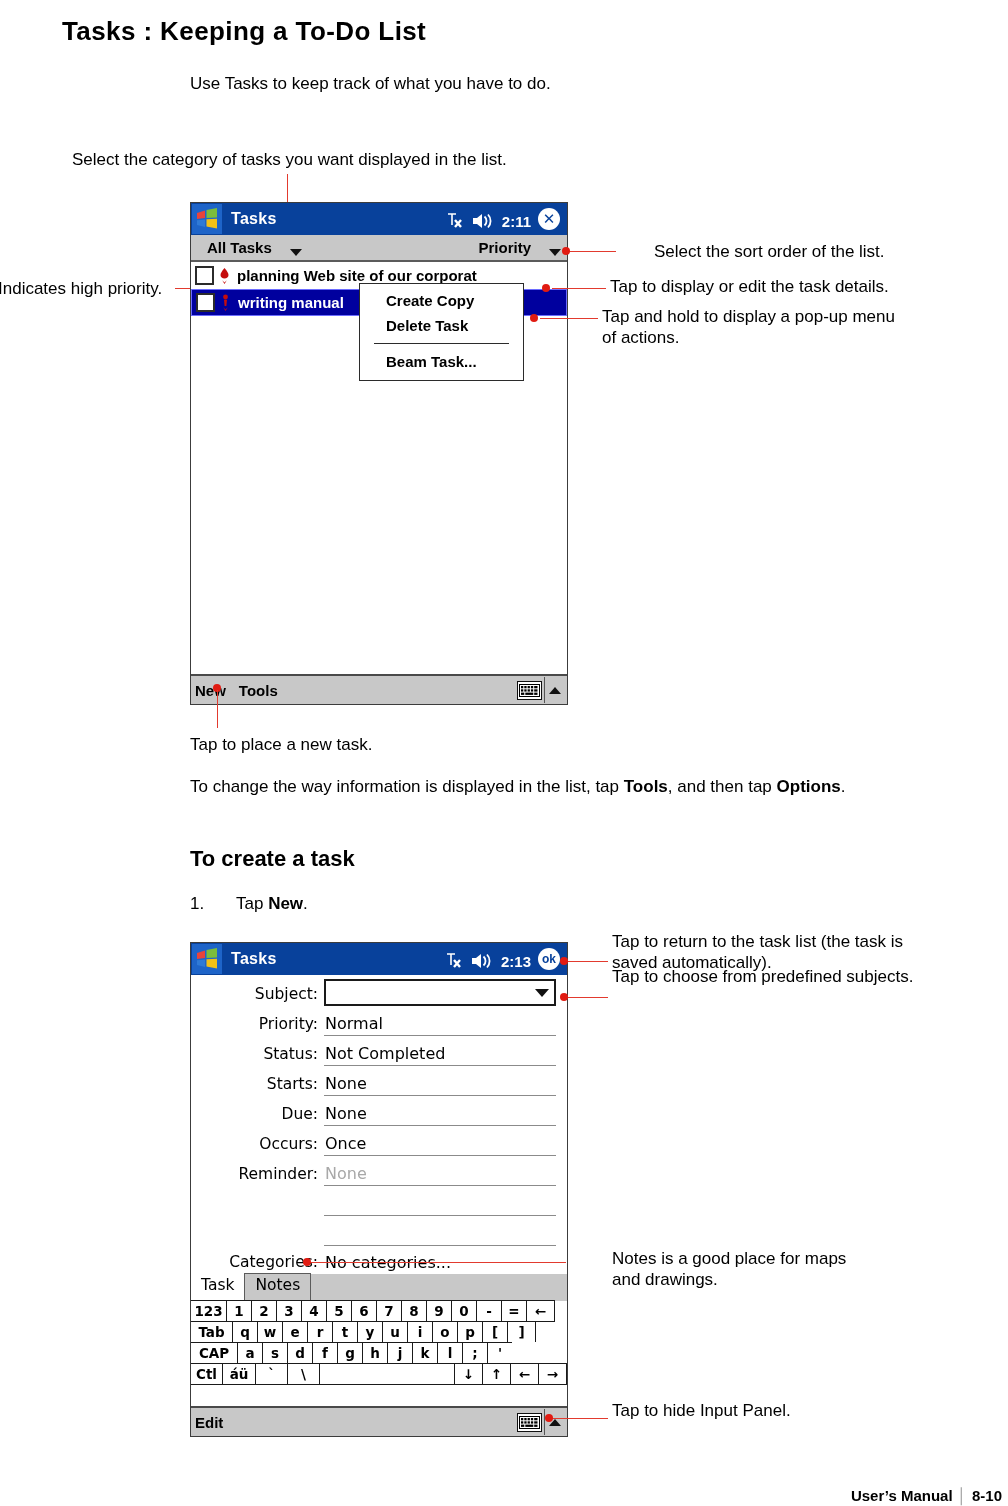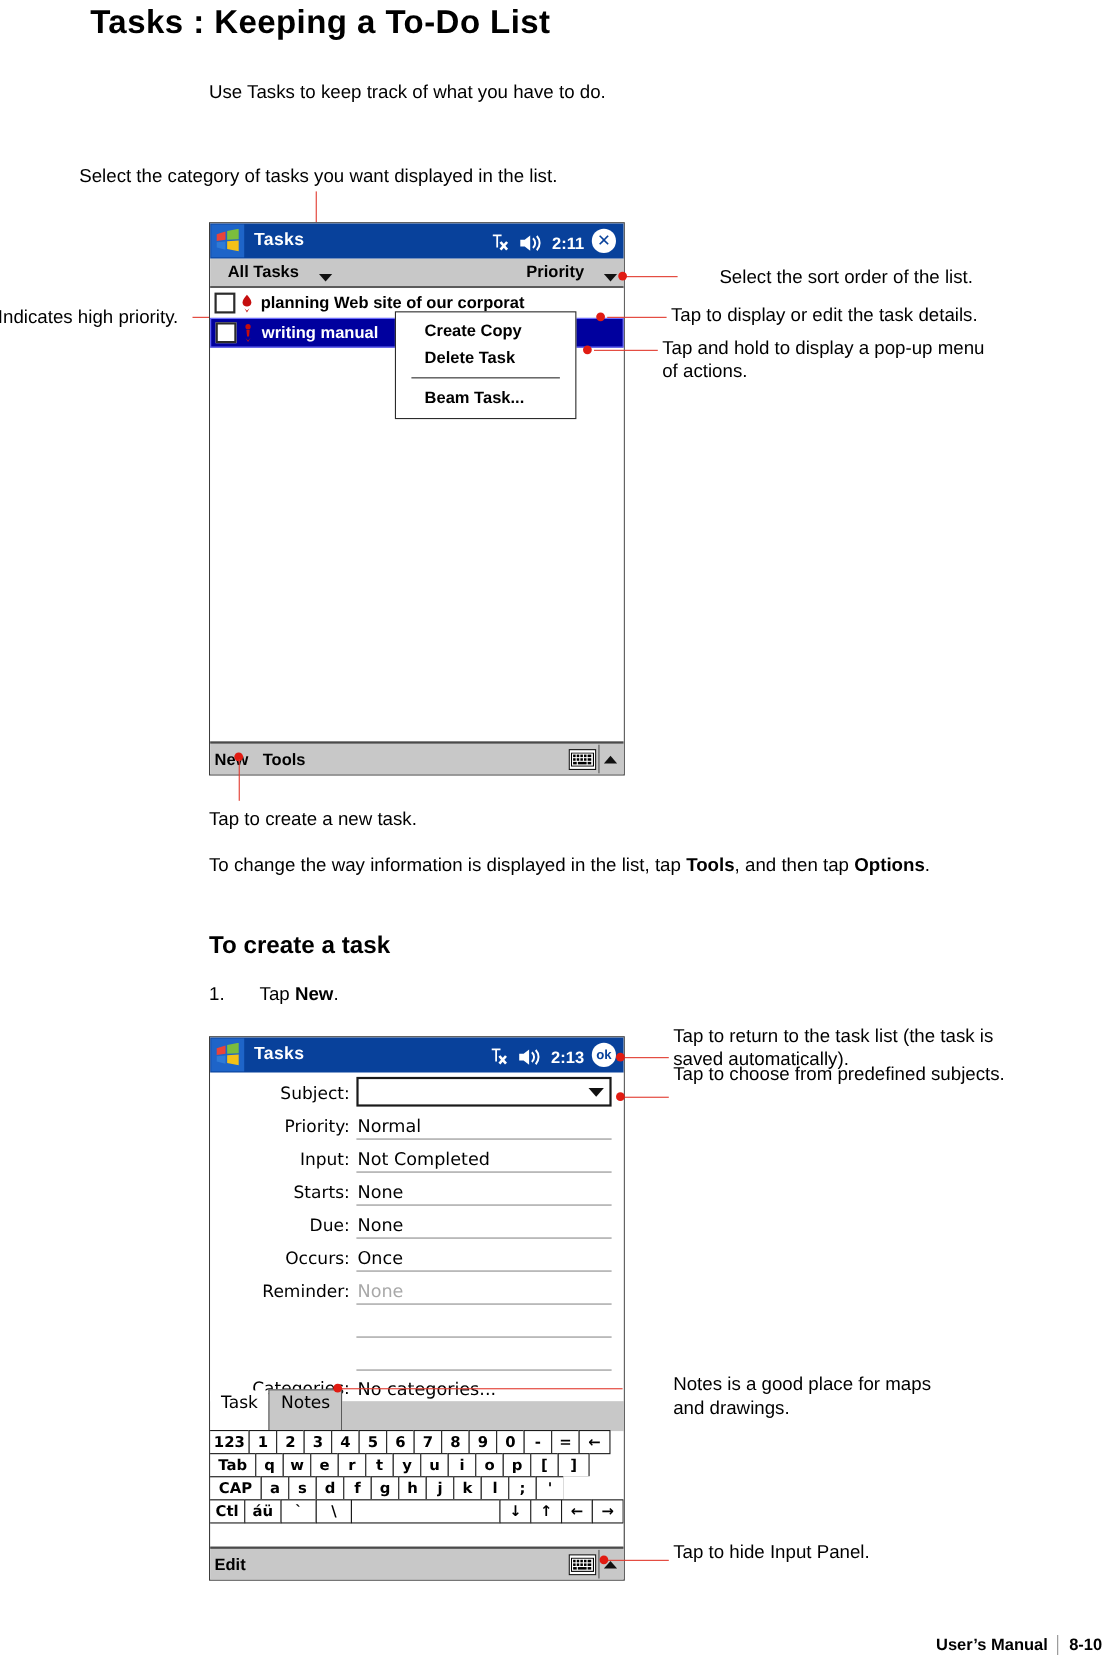--- a/index.html
+++ b/index.html
@@ -15,11 +15,10 @@
 
   
   .page-title{
-    position:absolute; left:62px; top:4px;
-    font-size:30px; font-weight:bold;
+    position:absolute; left:62px; top:16px;
+    font-size:26px; font-weight:bold;
     letter-spacing:.4px;
     white-space:nowrap;
-    margin-left:20px;
   }
   .intro{
     position:absolute; left:190px; top:74px;

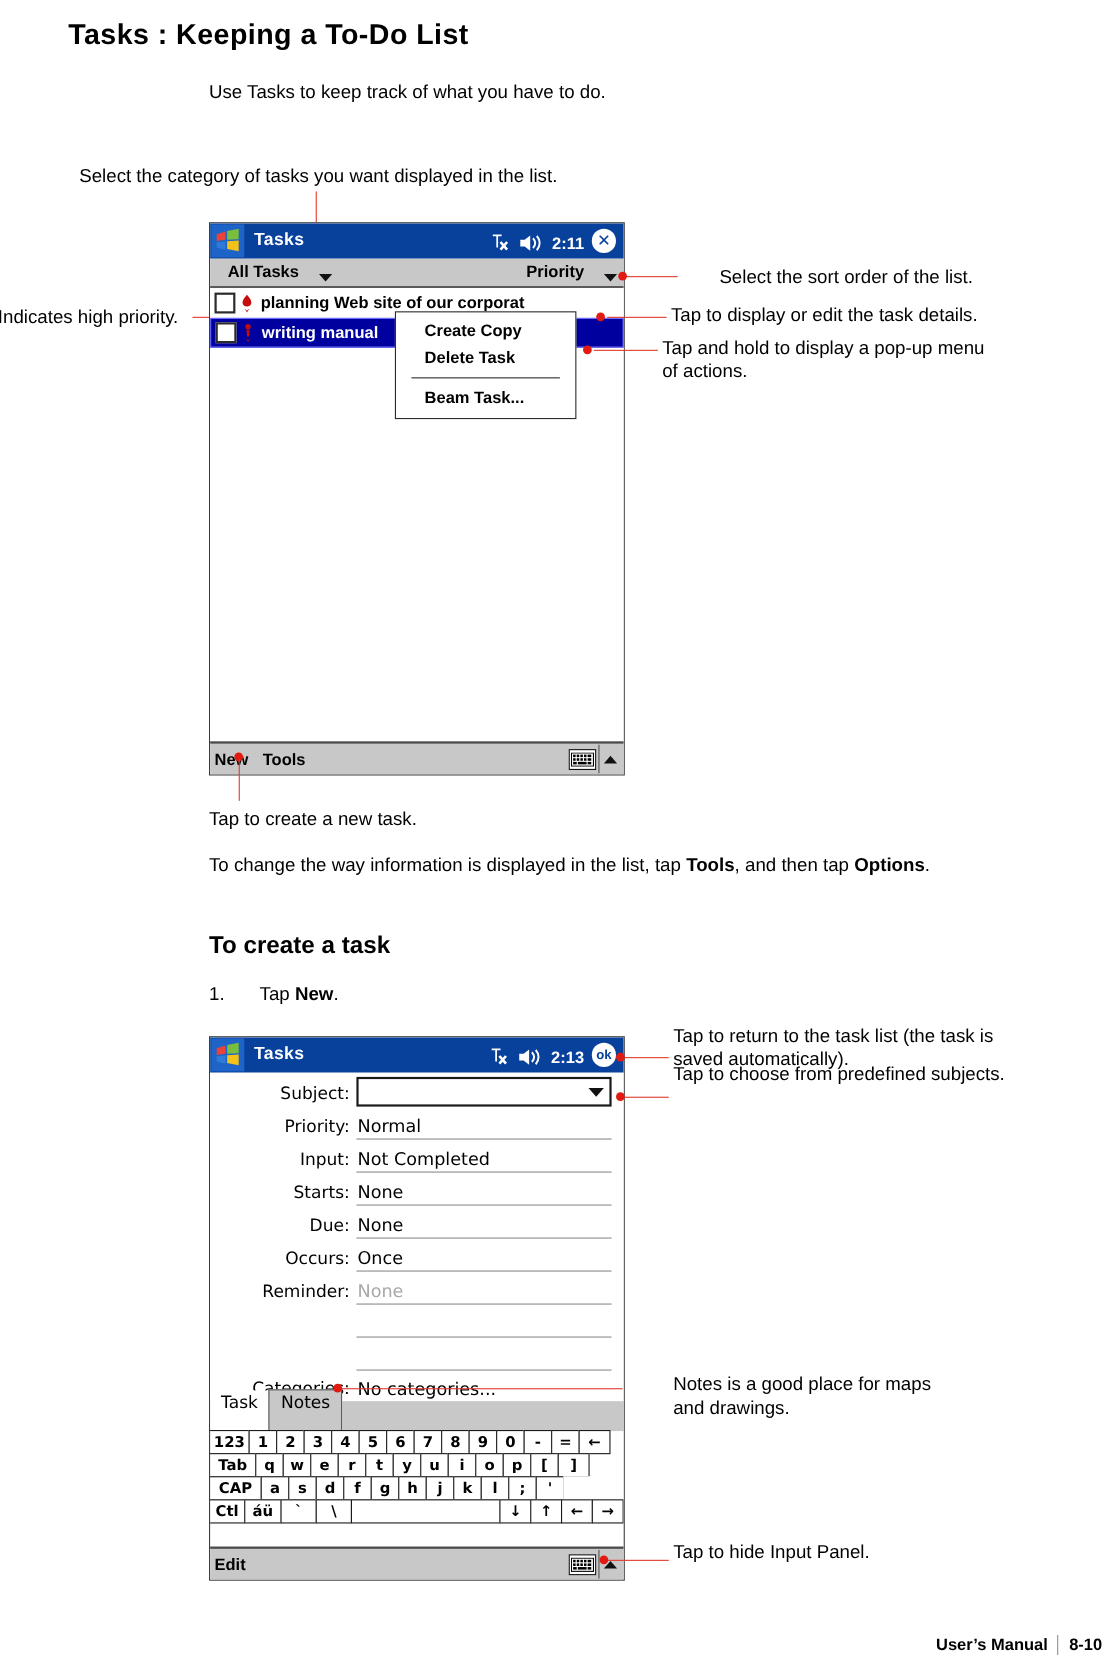--- a/index.html
+++ b/index.html
@@ -388,7 +388,7 @@
 
 <div class="dot" style="left:213px; top:684px;"></div>
 <div class="leader v" style="left:217px; top:690px; height:38px;"></div>
-<div class="callout" style="left:190px; top:734px;">Tap to create a new task.</div>
+<div class="callout" style="left:190px; top:734px;">Tap to place a new task.</div>
 
 <div style="position:absolute; left:190px; top:777px; font-size:17px;">
   <span>To change the way information is displayed in the list, tap </span><b>Tools</b><span>, and then tap </span><b>Options</b><span>.</span>

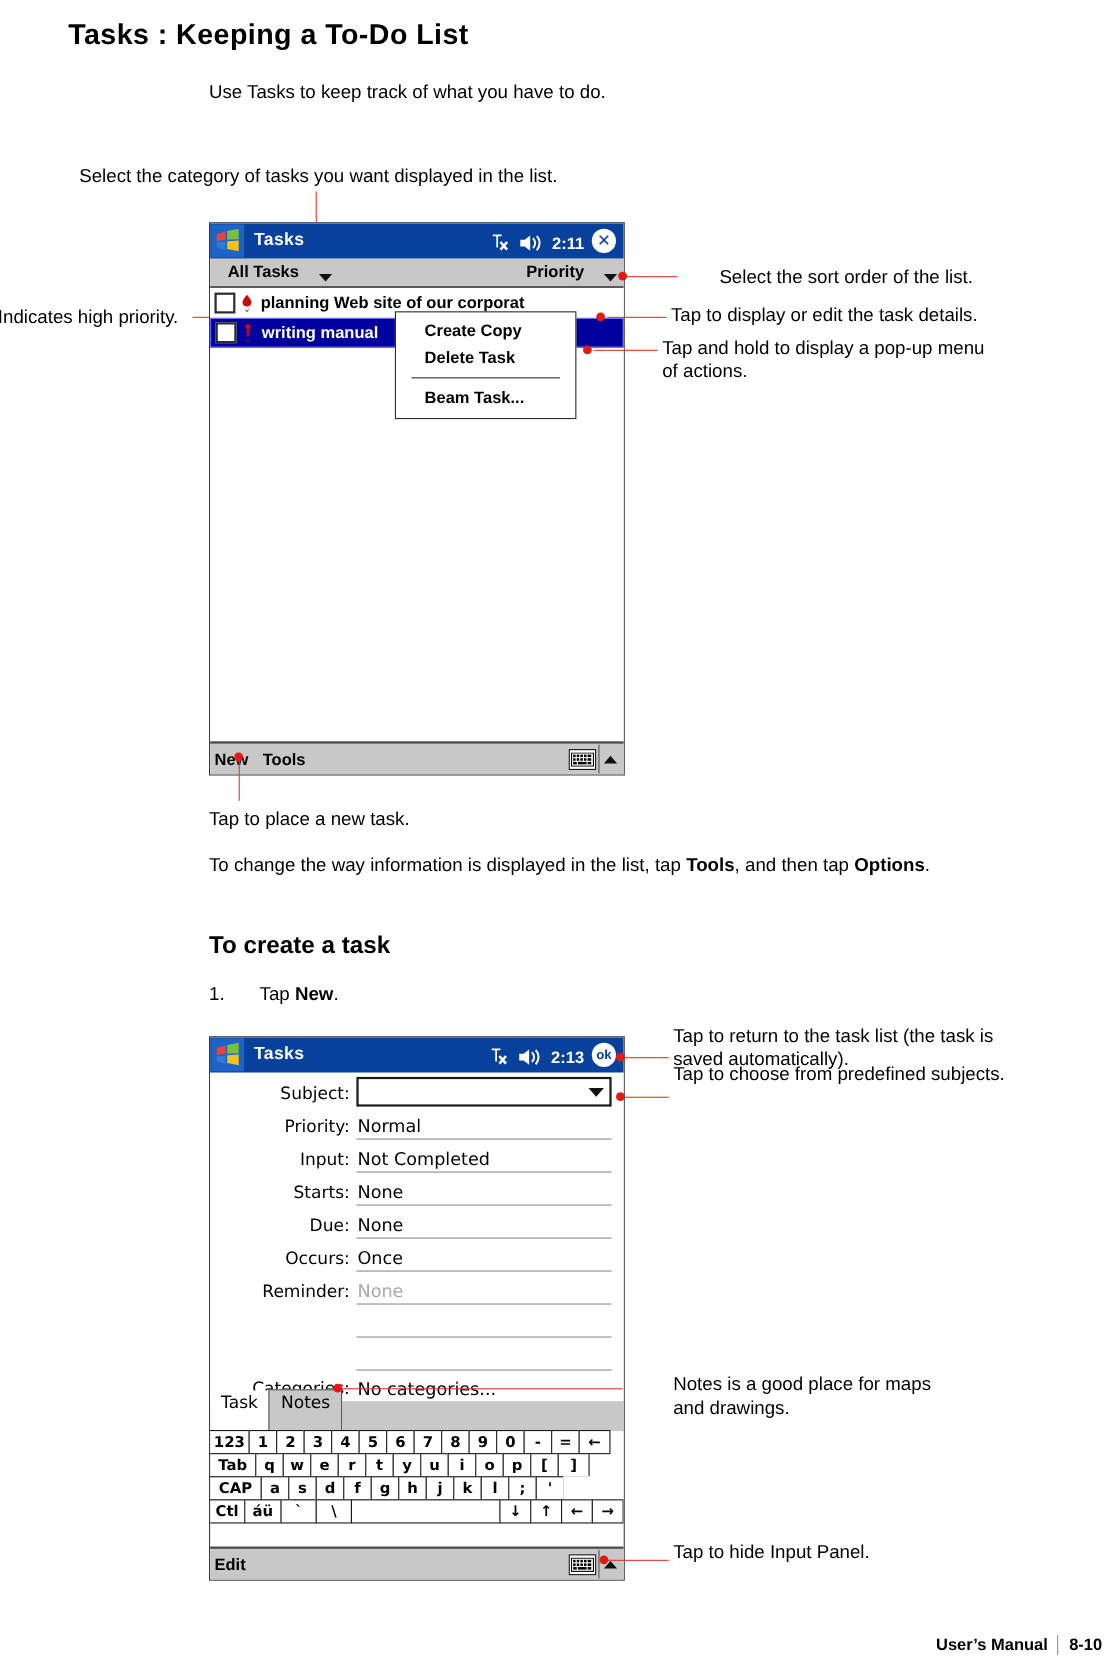--- a/index.html
+++ b/index.html
@@ -442,7 +442,7 @@
     </div>
 
     <div class="frow">
-      <div class="flabel">Input:</div>
+      <div class="flabel">Status:</div>
       <div class="fvalue">Not Completed</div>
     </div>
 

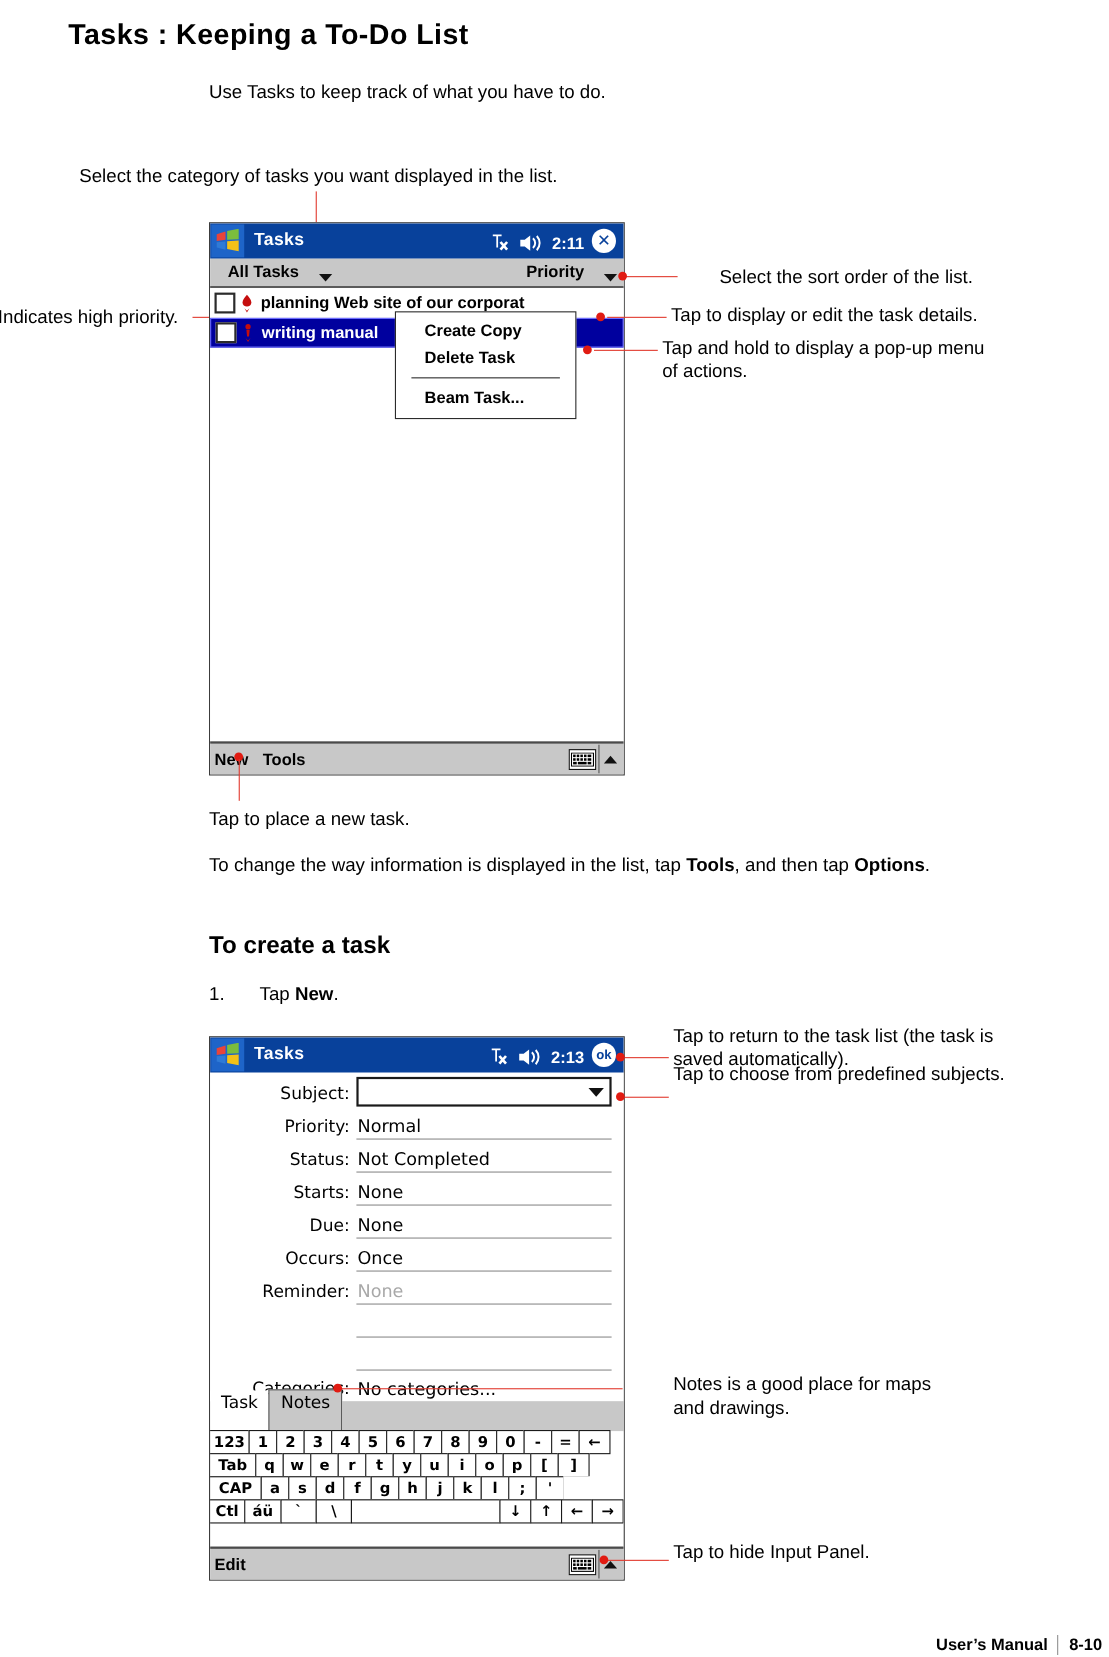--- a/index.html
+++ b/index.html
@@ -225,7 +225,7 @@
   .tab{
     font-size:15.5px;
     font-family:"DejaVu Sans",sans-serif;
-    padding:2px 10px 16px 10px;
+    padding:2px 10px 6px 10px;
     line-height:1.25;
   }
   .tab.active{ background:#ffffff; }

